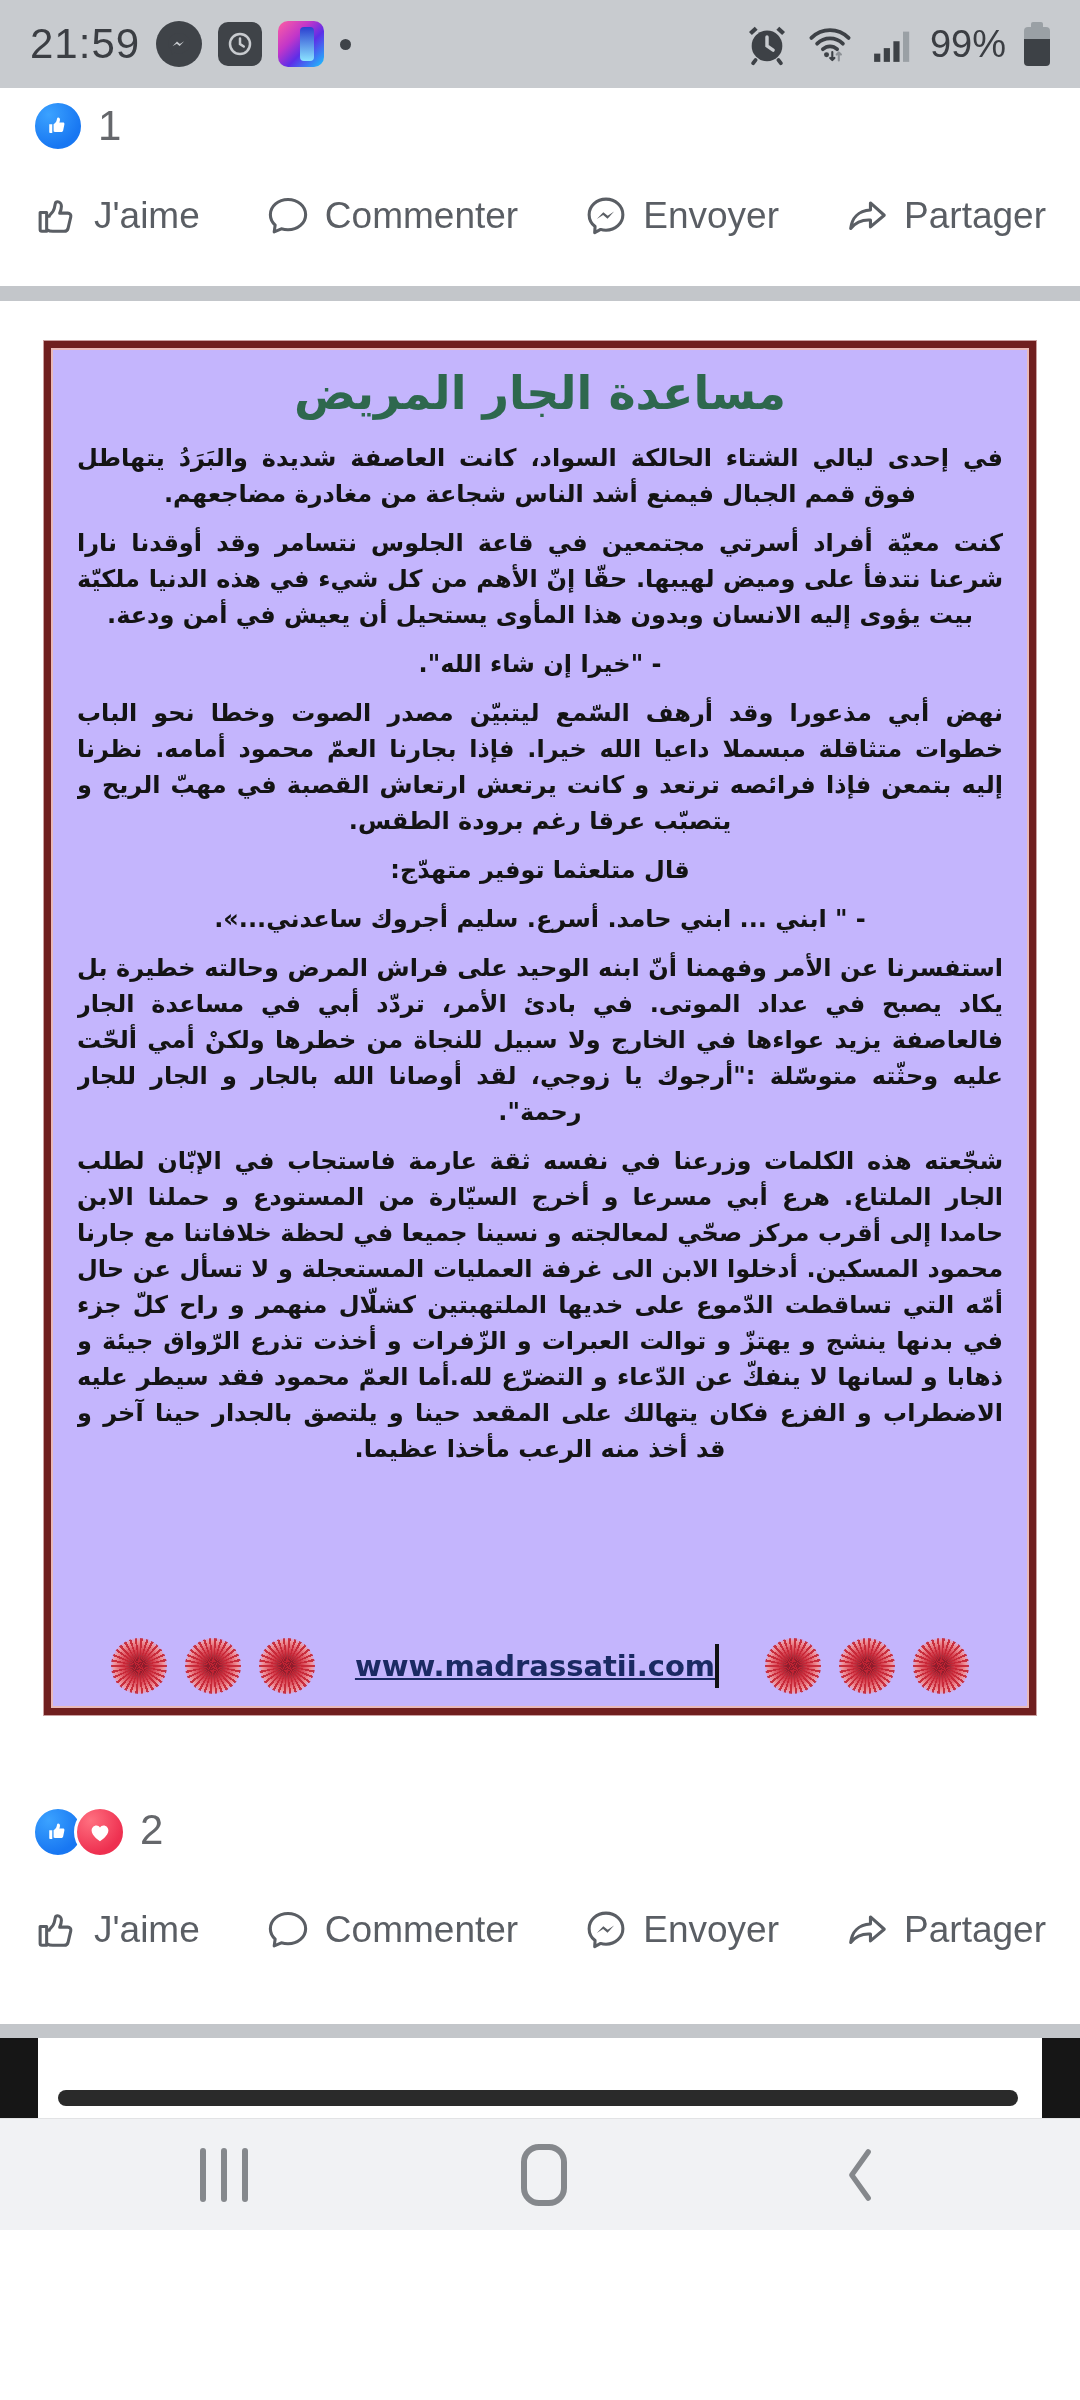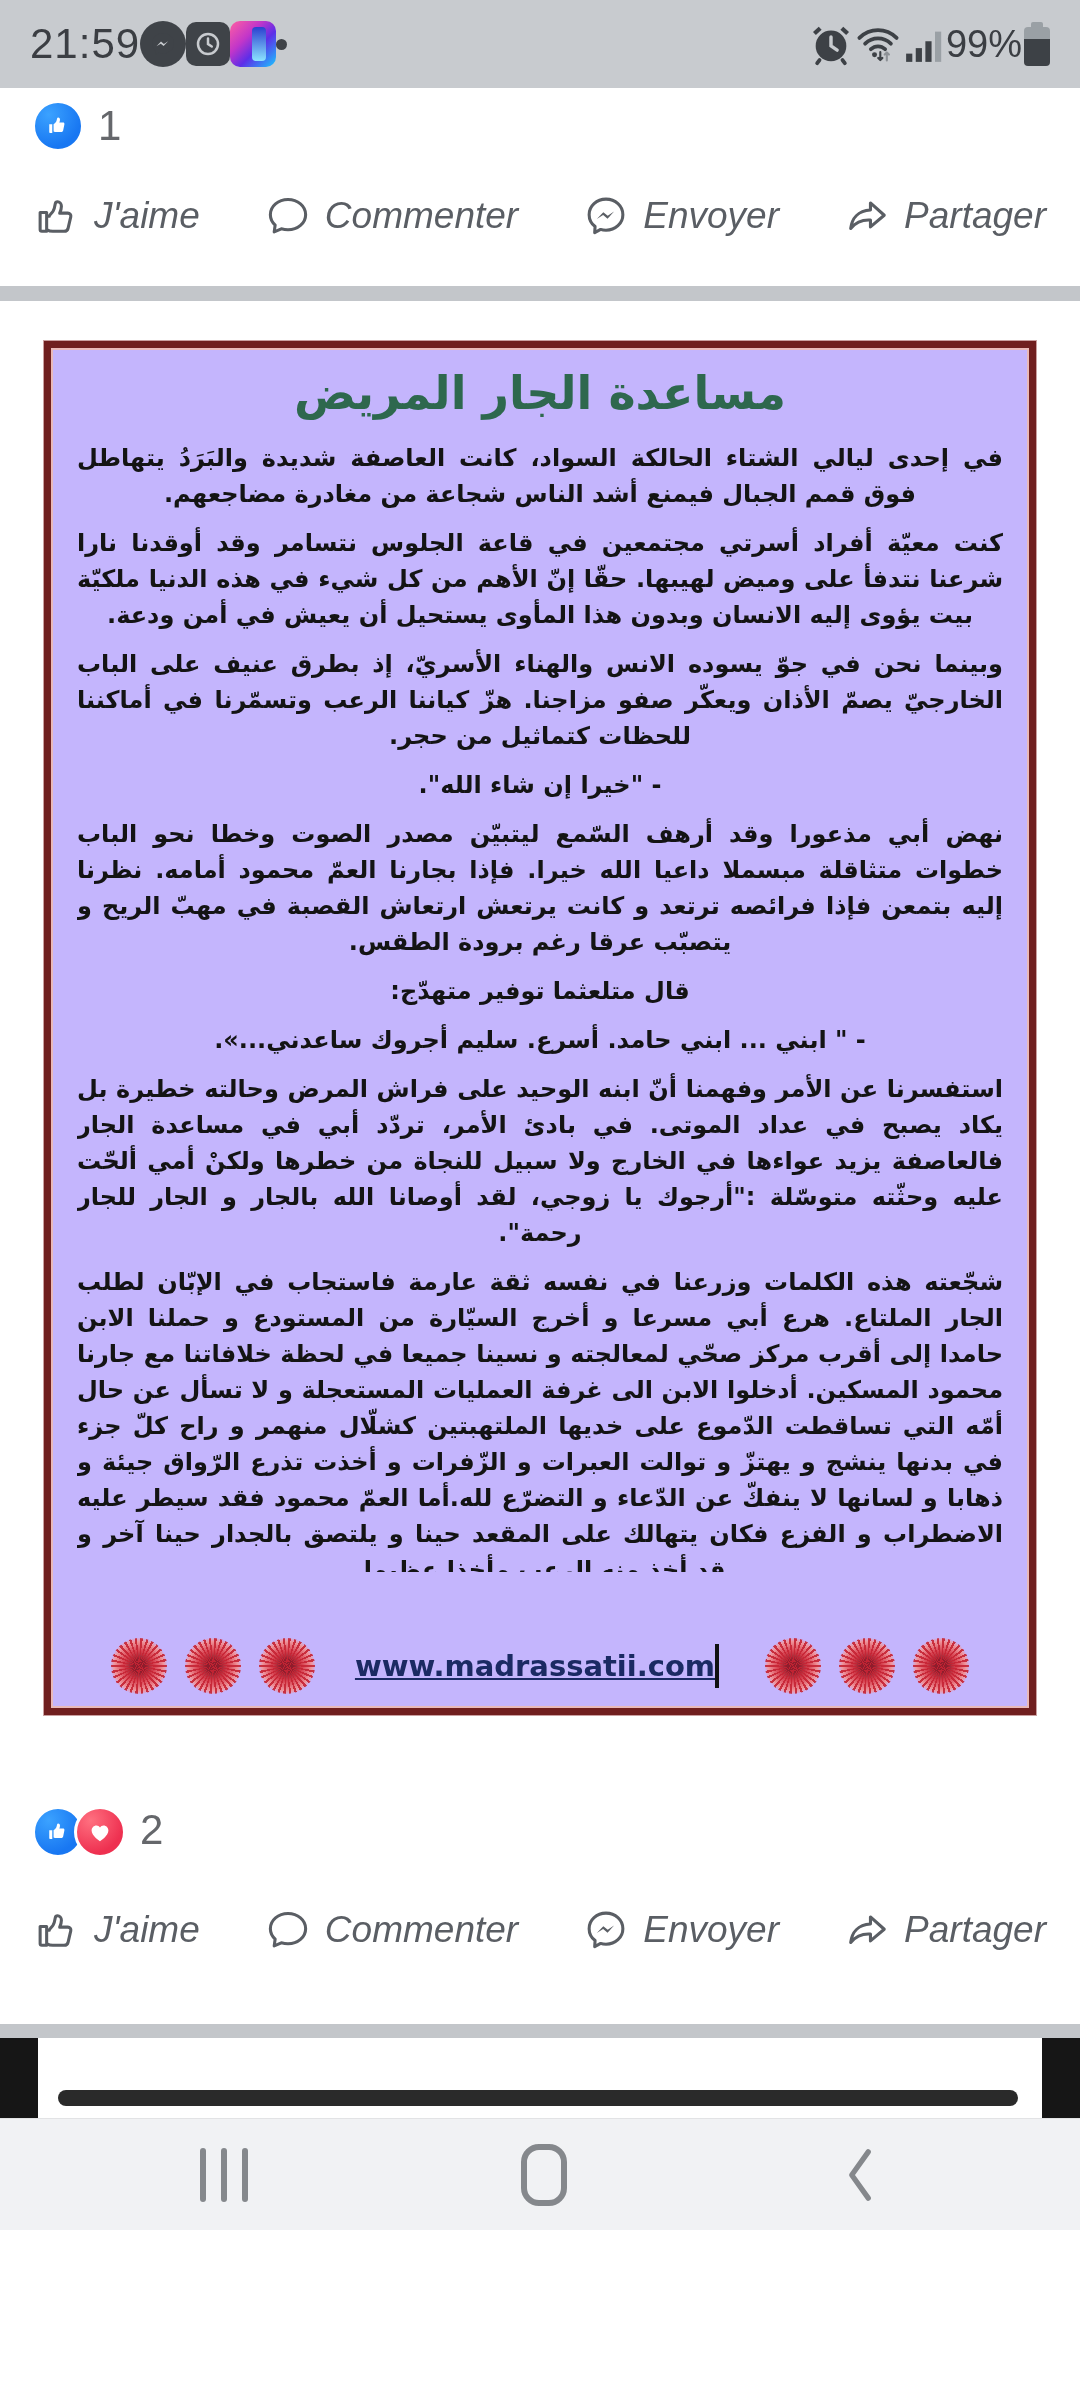--- a/index.html
+++ b/index.html
@@ -9,7 +9,7 @@
   
   .status-bar{height:88px;background:#c8cbcf;display:flex;align-items:center;
               justify-content:space-between;padding:0 30px;box-sizing:border-box;}
-  .sb-left,.sb-right{display:flex;align-items:center;}
+  .sb-left,.sb-right{display:flex;align-items:center;gap:16px;}
   .sb-time{font-size:42px;color:#3b3e43;letter-spacing:1px;}
   .sb-msgr{width:46px;height:46px;border-radius:50%;background:#3f4348;display:flex;
            align-items:center;justify-content:center;}

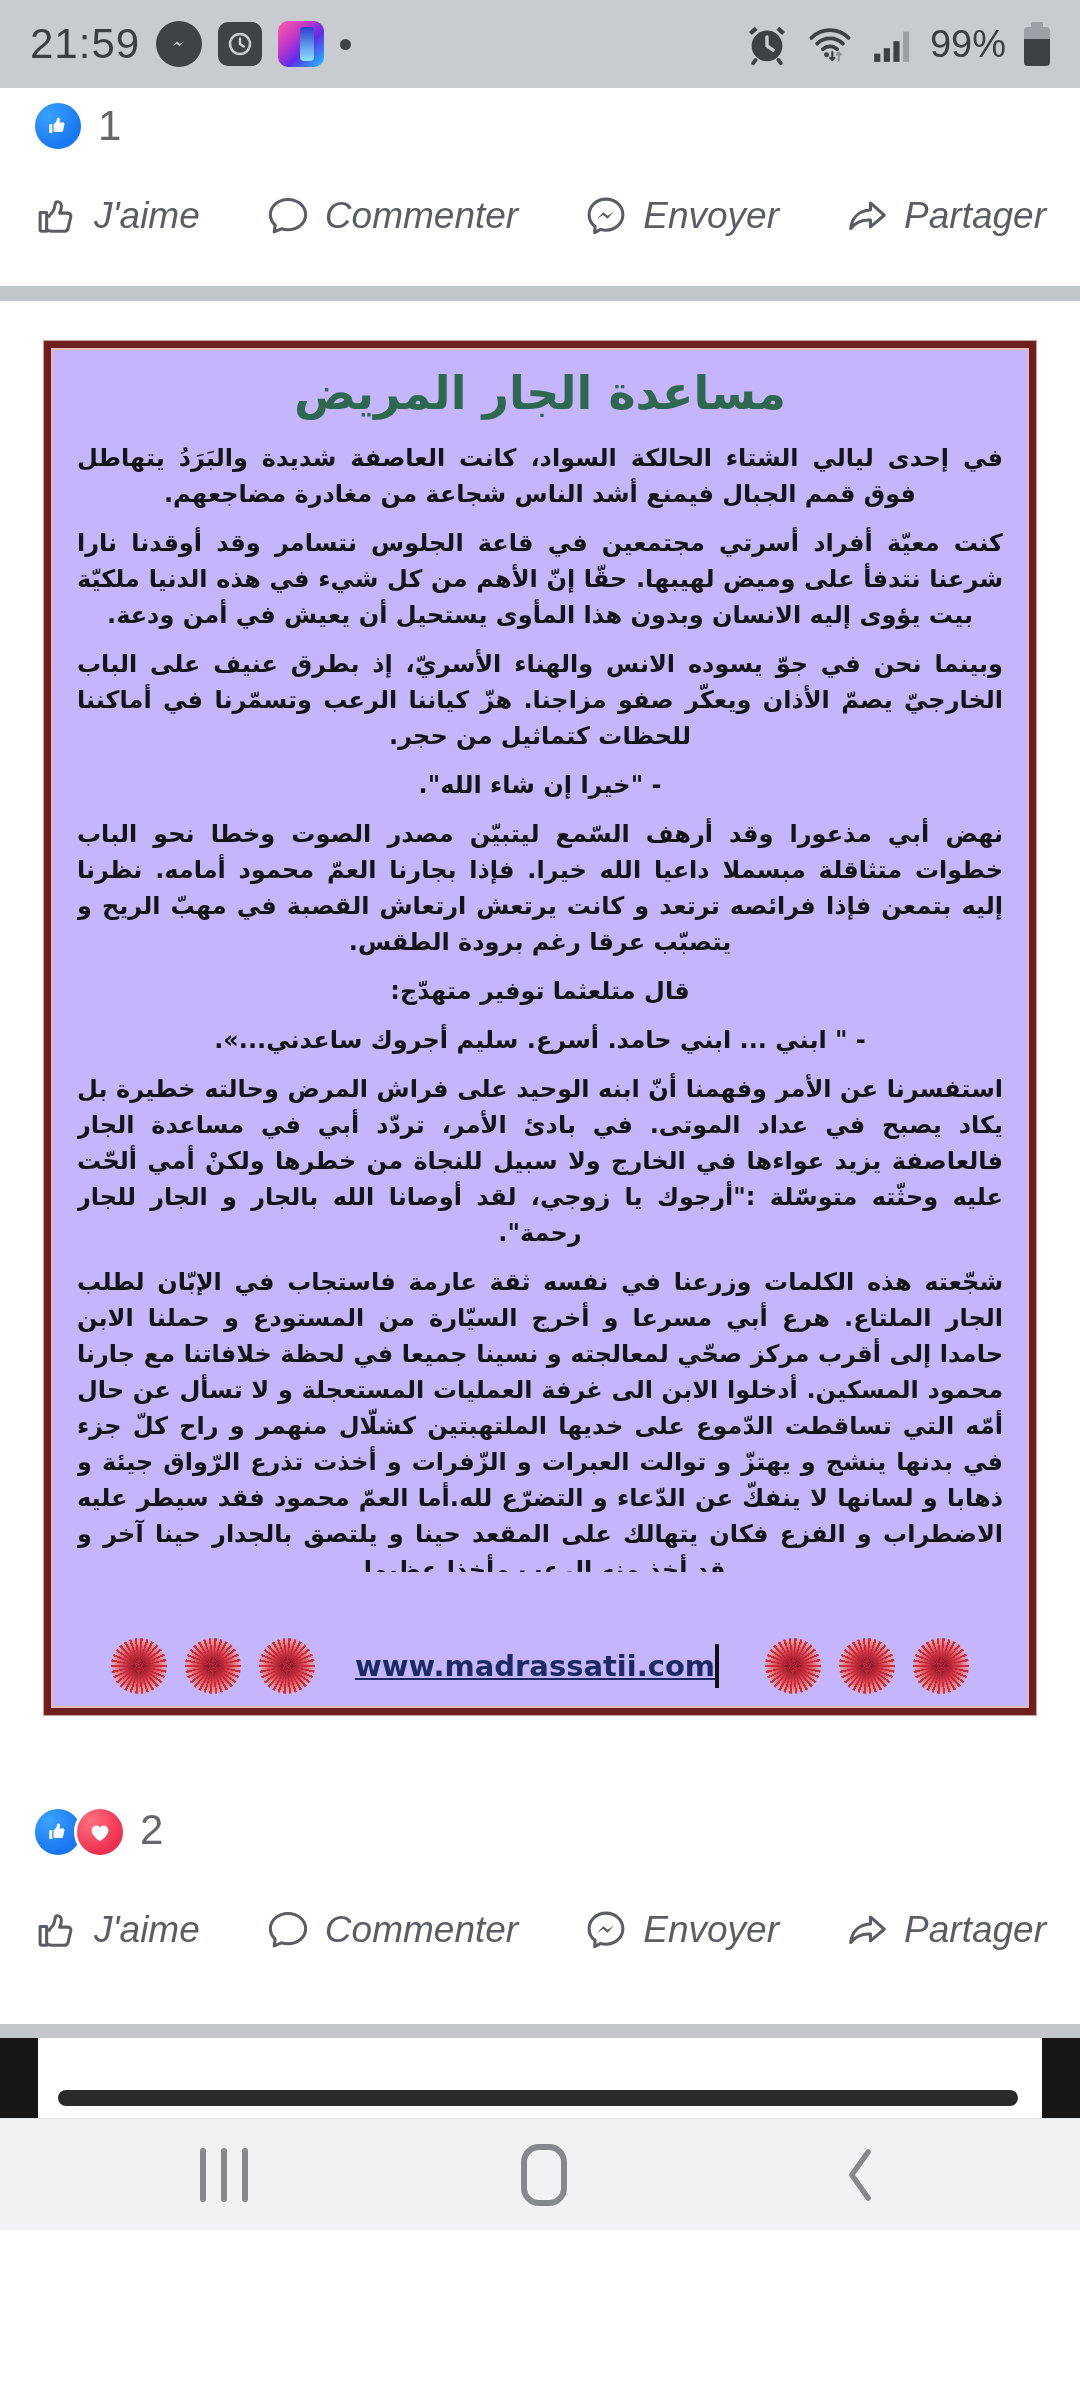--- a/index.html
+++ b/index.html
@@ -46,7 +46,7 @@
   .action-bar{height:104px;display:flex;align-items:center;justify-content:space-between;
               padding:0 34px;box-sizing:border-box;color:#5a5e64;}
   .action-btn{display:flex;align-items:center;gap:14px;cursor:pointer;}
-  .action-btn span{font-size:37px;color:#5a5e64;font-style:italic;}
+  .action-btn span{font-size:37px;color:#5a5e64;}
 
   .divider{height:15px;background:#c3c6ca;margin-top:18px;}
   .divider.second{height:14px;margin-top:42px;}

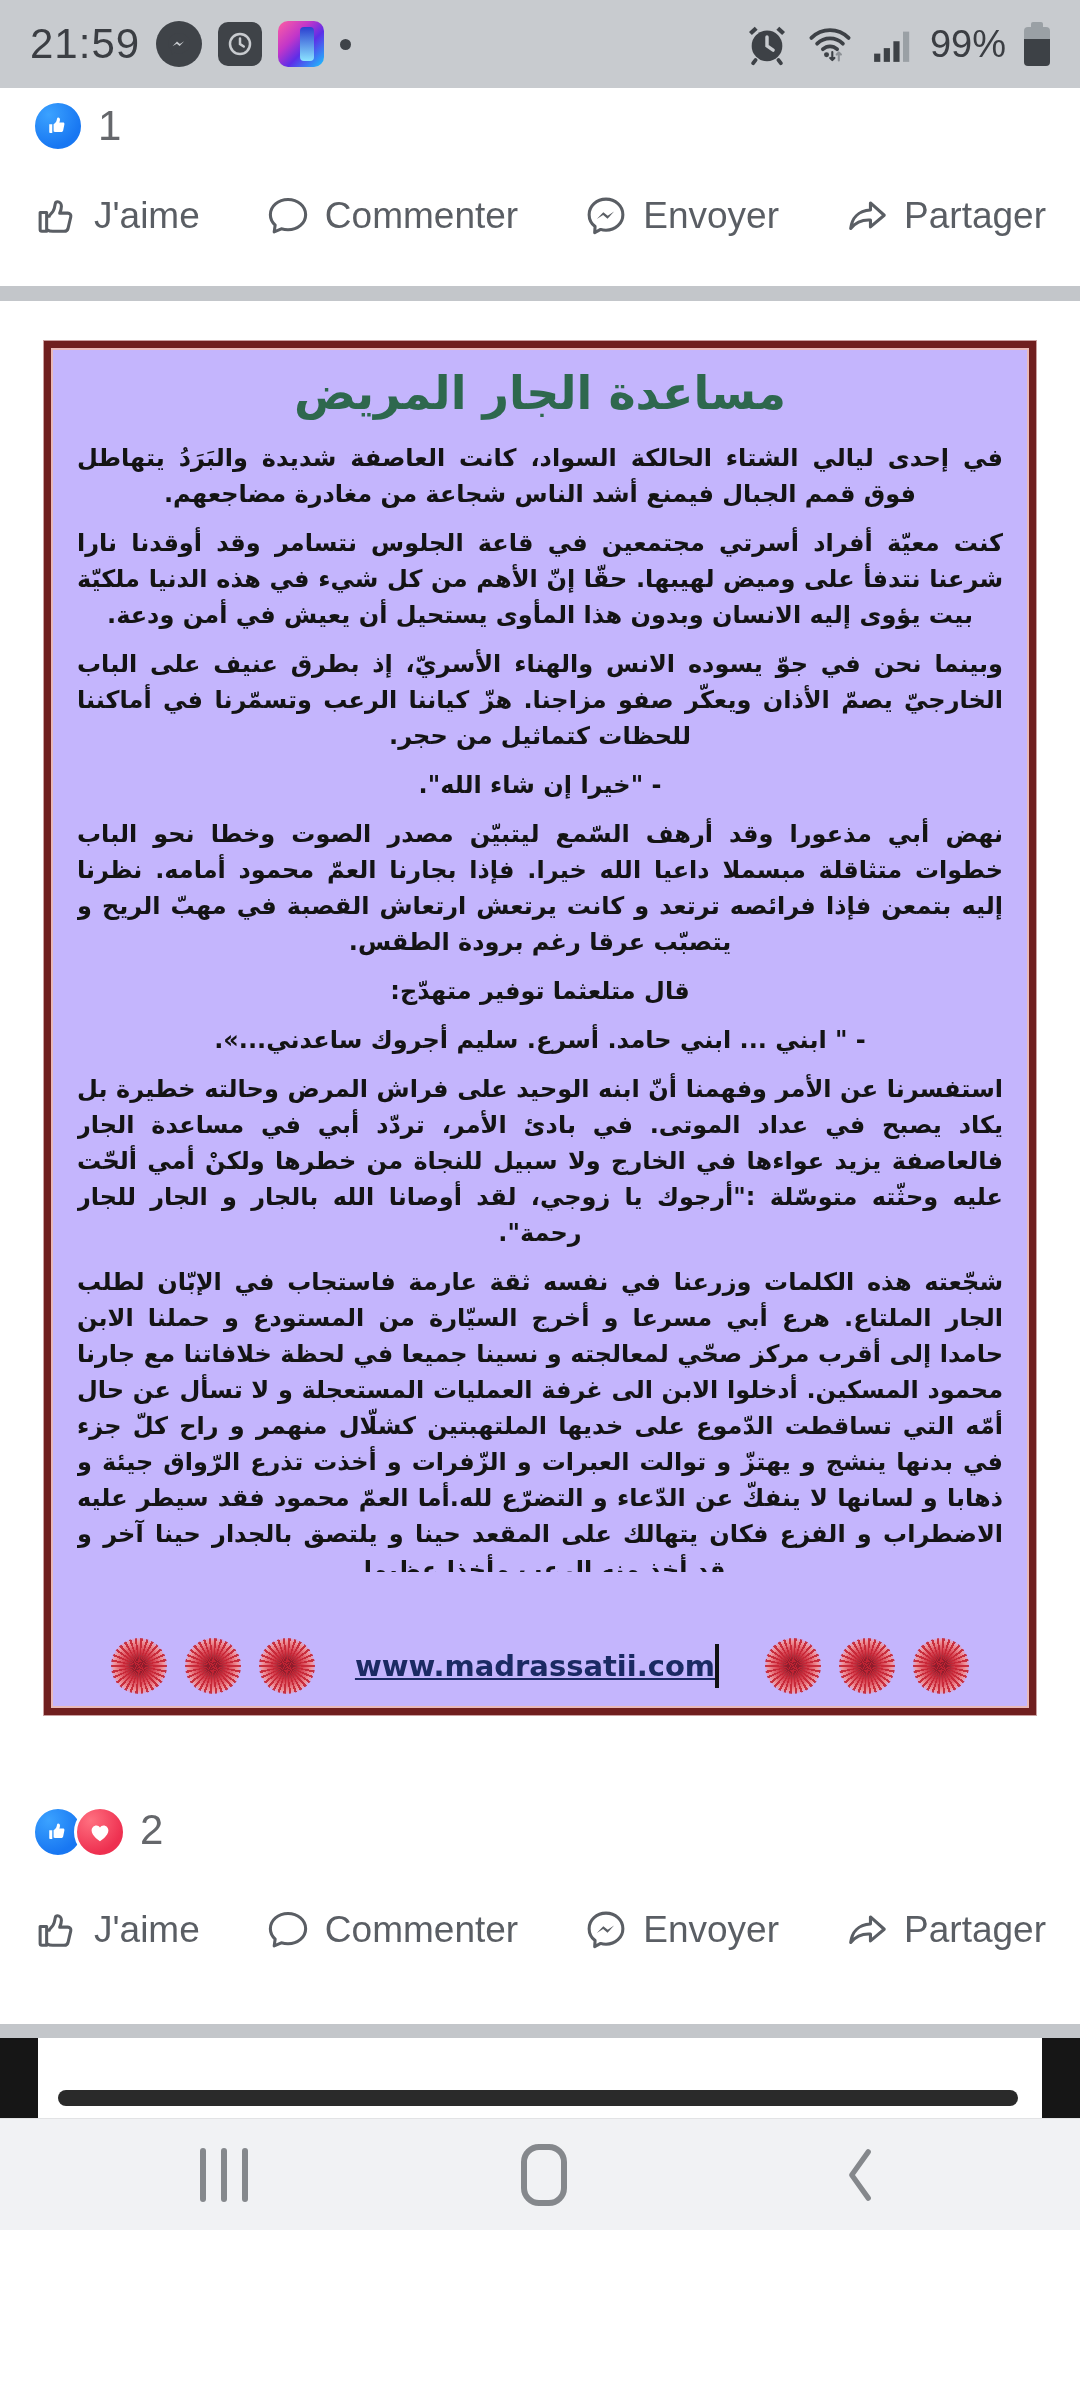--- a/index.html
+++ b/index.html
@@ -187,7 +187,6 @@
         <div class="doc-title">مساعدة الجار المريض</div>
         <p class="para">في إحدى ليالي الشتاء الحالكة السواد، كانت العاصفة شديدة والبَرَدُ يتهاطل فوق قمم الجبال فيمنع أشد الناس شجاعة من مغادرة مضاجعهم.</p>
         <p class="para">كنت معيّة أفراد أسرتي مجتمعين في قاعة الجلوس نتسامر وقد أوقدنا نارا شرعنا نتدفأ على وميض لهيبها. حقّا إنّ الأهم من كل شيء في هذه الدنيا ملكيّة بيت يؤوى إليه الانسان وبدون هذا المأوى يستحيل أن يعيش في أمن ودعة.</p>
-        <p class="para">وبينما نحن في جوّ يسوده الانس والهناء الأسريّ، إذ بطرق عنيف على الباب الخارجيّ يصمّ الأذان ويعكّر صفو مزاجنا. هزّ كياننا الرعب وتسمّرنا في أماكننا للحظات كتماثيل من حجر.</p>
         <p class="para bullet">-   "خيرا إن شاء الله".</p>
         <p class="para">نهض أبي مذعورا وقد أرهف السّمع ليتبيّن مصدر الصوت وخطا نحو الباب خطوات متثاقلة مبسملا داعيا الله خيرا. فإذا بجارنا العمّ محمود أمامه. نظرنا إليه بتمعن فإذا فرائصه ترتعد و كانت يرتعش ارتعاش القصبة في مهبّ الريح و يتصبّب عرقا رغم برودة الطقس.</p>
         <p class="para bullet">قال متلعثما توفير متهدّج:</p>

